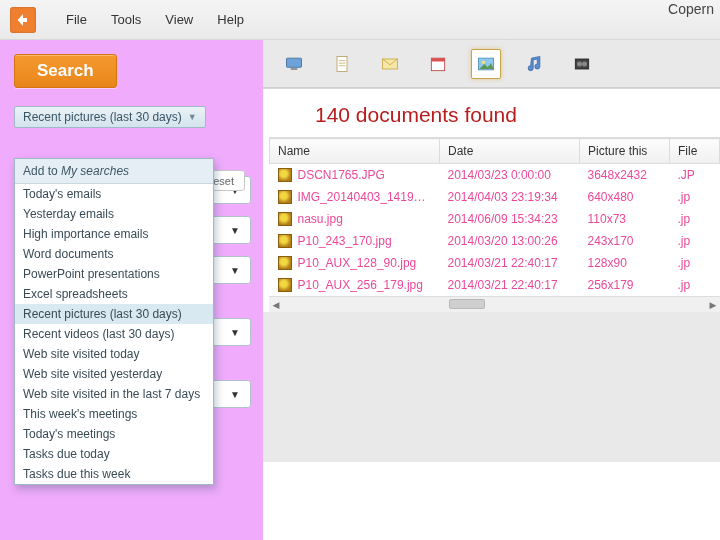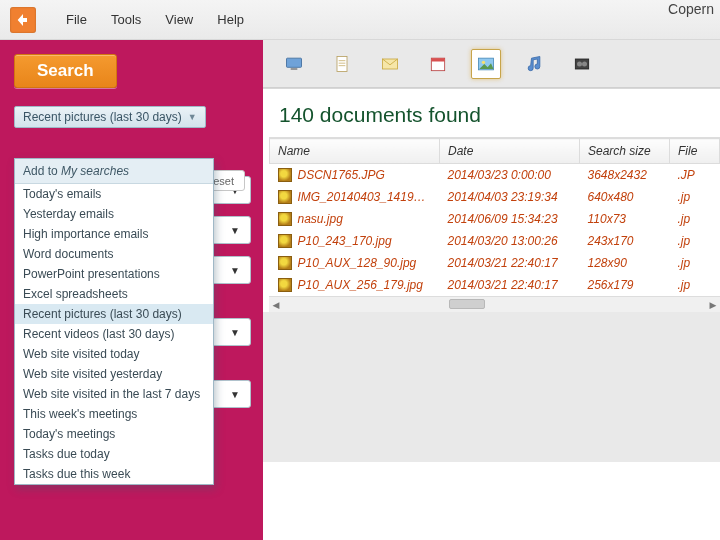--- a/index.html
+++ b/index.html
@@ -16,7 +16,7 @@
   .content { display: flex; height: calc(540px - 40px); }
 
   
-  .left { width: 290px; background: #be185d; padding: 14px 12px 12px 14px; position: relative; }
+  .left { width: 290px; background: #f0abfc; padding: 14px 12px 12px 14px; position: relative; }
   .search-btn { background: linear-gradient(#f59a2f,#e8851a); color: #fff; font-size: 17px; font-weight: bold; border: 1px solid #d4750f; border-radius: 3px; padding: 6px 22px; cursor: pointer; box-shadow: 0 1px 0 rgba(255,255,255,.4), inset 0 1px 0 rgba(255,255,255,.3); }
 
   .saved-dd { margin-top: 18px; display: inline-flex; align-items: center; background: linear-gradient(#eaf2f6,#d3e3ec); border: 1px solid #9fb9c8; border-radius: 2px; padding: 3px 8px; font-size: 12px; color: #3a5565; cursor: pointer; }

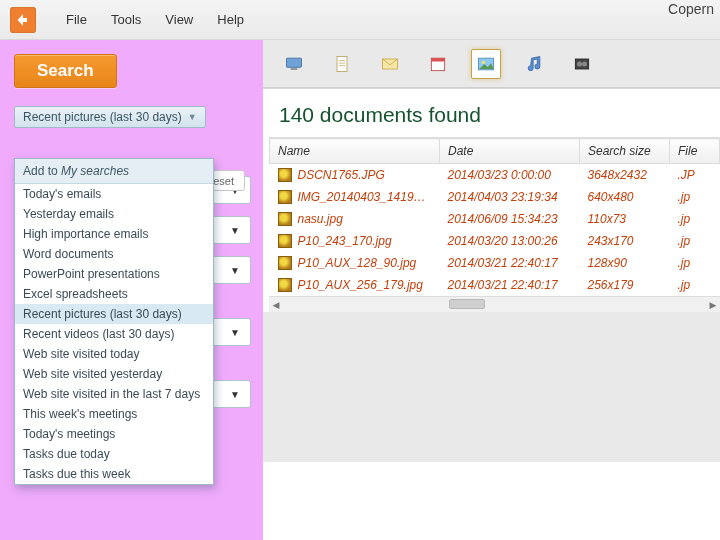--- a/index.html
+++ b/index.html
@@ -42,7 +42,7 @@
   .tool-ic svg { width: 20px; height: 20px; }
 
   .results { flex: 1; background: #fff; margin: 0; border-top: 1px solid #d8d8d8; overflow: hidden; }
-  .results-head { padding: 14px 0 10px 16px; font-size: 21px; color: #14532d; font-weight: 400; }
+  .results-head { padding: 14px 0 10px 16px; font-size: 21px; color: #b91c1c; font-weight: 400; margin-left: 36px; }
   .table-wrap { border-top: 1px solid #ddd; overflow-x: auto; margin-left: 6px; font-style: italic; }
   table { border-collapse: collapse; width: 450px; table-layout: fixed; }
   th { text-align: left; font-weight: normal; font-size: 12px; color: #333; background: linear-gradient(#fdfdfd,#efefef); border: 1px solid #dcdcdc; padding: 5px 8px; }

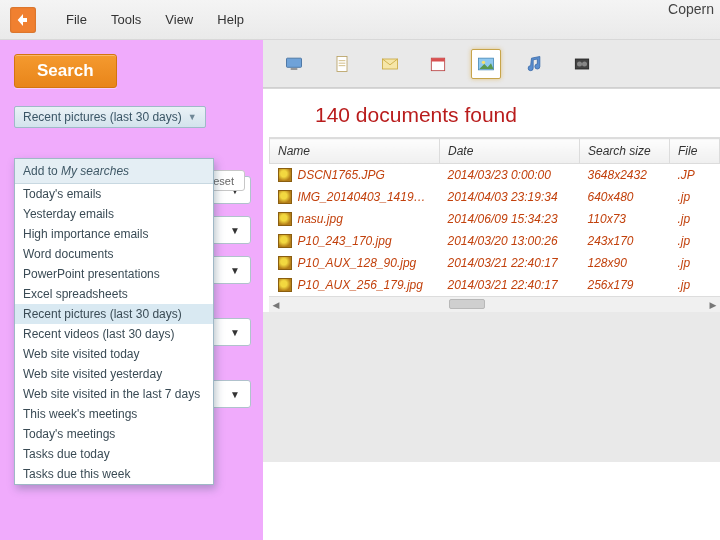--- a/index.html
+++ b/index.html
@@ -43,7 +43,7 @@
 
   .results { flex: 1; background: #fff; margin: 0; border-top: 1px solid #d8d8d8; overflow: hidden; }
   .results-head { padding: 14px 0 10px 16px; font-size: 21px; color: #b91c1c; font-weight: 400; margin-left: 36px; }
-  .table-wrap { border-top: 1px solid #ddd; overflow-x: auto; margin-left: 6px; font-style: italic; }
+  .table-wrap { border-top: 1px solid #ddd; overflow-x: auto; margin-left: 6px; }
   table { border-collapse: collapse; width: 450px; table-layout: fixed; }
   th { text-align: left; font-weight: normal; font-size: 12px; color: #333; background: linear-gradient(#fdfdfd,#efefef); border: 1px solid #dcdcdc; padding: 5px 8px; }
   td { font-size: 12px; padding: 4px 8px; white-space: nowrap; overflow: hidden; text-overflow: ellipsis; color: #c2410c; }

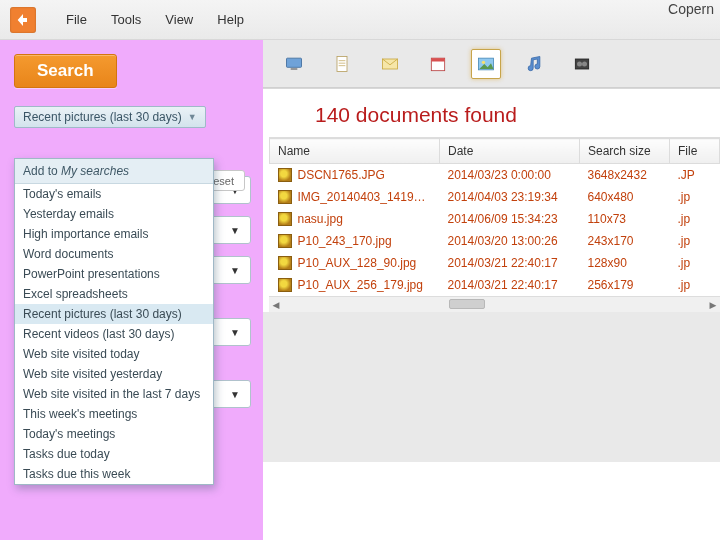--- a/index.html
+++ b/index.html
@@ -189,7 +189,7 @@
               <tr id="thead-row">
                 <th>Name</th>
                 <th>Date</th>
-                <th>Search size</th>
+                <th>Picture this</th>
                 <th>File</th>
               </tr>
             </thead>

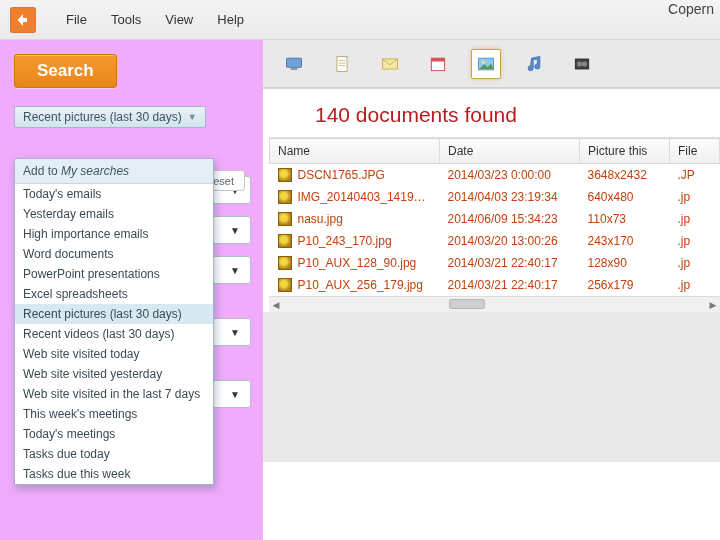--- a/index.html
+++ b/index.html
@@ -46,7 +46,7 @@
   .table-wrap { border-top: 1px solid #ddd; overflow-x: auto; margin-left: 6px; }
   table { border-collapse: collapse; width: 450px; table-layout: fixed; }
   th { text-align: left; font-weight: normal; font-size: 12px; color: #333; background: linear-gradient(#fdfdfd,#efefef); border: 1px solid #dcdcdc; padding: 5px 8px; }
-  td { font-size: 12px; padding: 4px 8px; white-space: nowrap; overflow: hidden; text-overflow: ellipsis; color: #c2410c; }
+  td { font-size: 12px; padding: 4px 8px; white-space: nowrap; overflow: hidden; text-overflow: ellipsis; color: #ec4899; }
   .file-ic { display: inline-block; width: 14px; height: 14px; background: radial-gradient(circle at 40% 40%, #f2d840 30%, #b37d18 70%); border: 1px solid #8a5e10; vertical-align: -3px; margin-right: 6px; }
   .hscroll { height: 16px; background: #f0f0f0; border-top: 1px solid #ddd; position: relative; margin-left: 6px; }
   .hscroll .thumb { position: absolute; left: 40%; top: 2px; width: 36px; height: 10px; background: #cfcfcf; border: 1px solid #b8b8b8; border-radius: 2px; }

